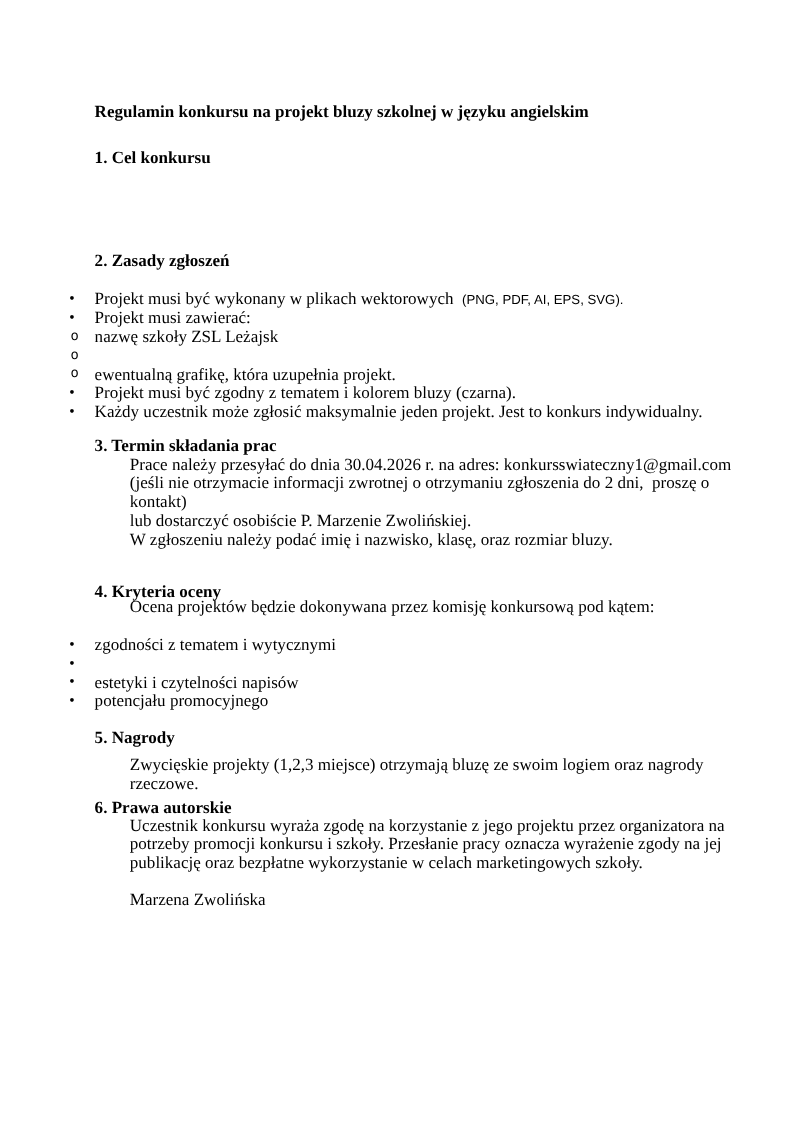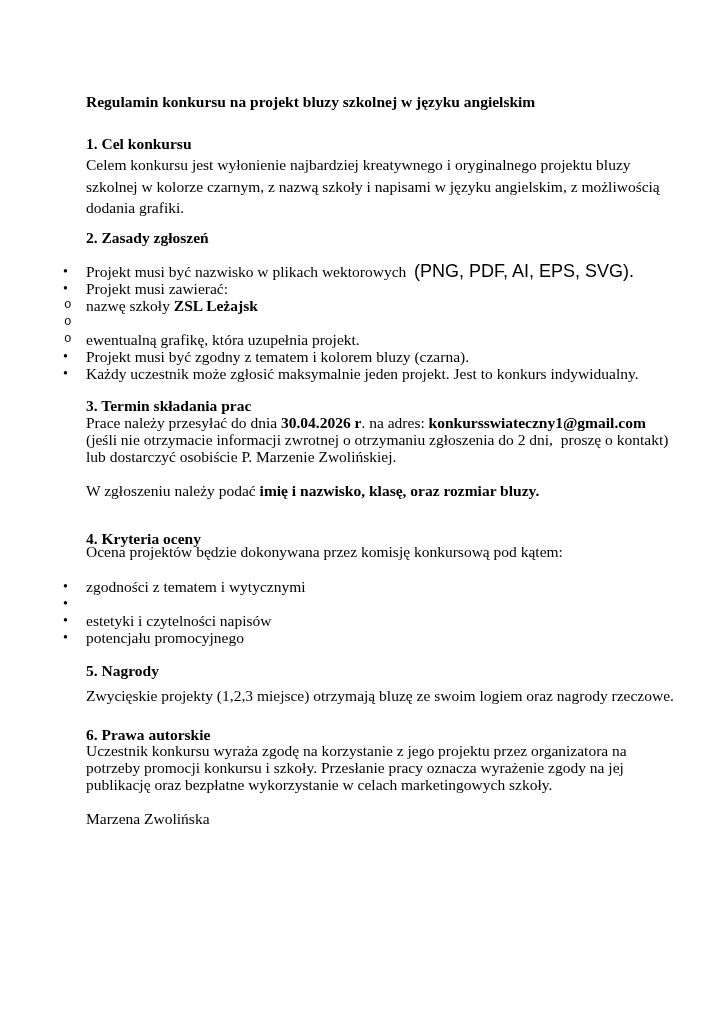--- a/index.html
+++ b/index.html
@@ -44,11 +44,6 @@
   <div class="blk hd" style="top:92px">Regulamin konkursu na projekt bluzy szkolnej w języku angielskim</div>
 
   <div class="blk hd" style="top:134px">1. Cel konkursu</div>
-  <div class="blk ln15" style="top:154px">
-    <div class="line">Celem konkursu jest wyłonienie najbardziej kreatywnego i oryginalnego projektu bluzy</div>
-    <div class="line">szkolnej w kolorze czarnym, z nazwą szkoły i napisami w języku angielskim, z możliwością</div>
-    <div class="line">dodania grafiki.</div>
-  </div>
 
   <div class="blk hd" style="top:228px">2. Zasady zgłoszeń</div>
   <div class="blk list" style="top:263px">

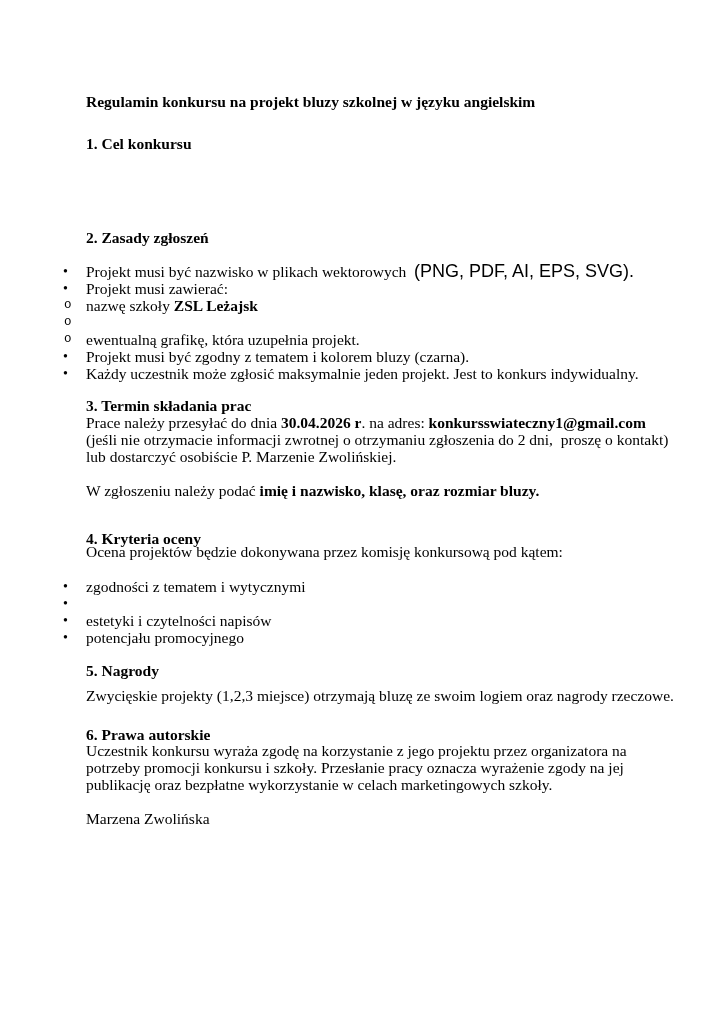--- a/index.html
+++ b/index.html
@@ -49,7 +49,7 @@
   <div class="blk list" style="top:263px">
     <div class="li">
       <span class="mk">•</span>
-      <span class="txt"><span class="seg">Projekt musi być nazwisko w plikach wektorowych  </span><span class="seg sans">(PNG, PDF, AI, EPS, SVG).</span></span>
+      <span class="txt"><span class="seg">Projekt musi być wykonany w plikach wektorowych  </span><span class="seg sans">(PNG, PDF, AI, EPS, SVG).</span></span>
     </div>
     <div class="li">
       <span class="mk">•</span>

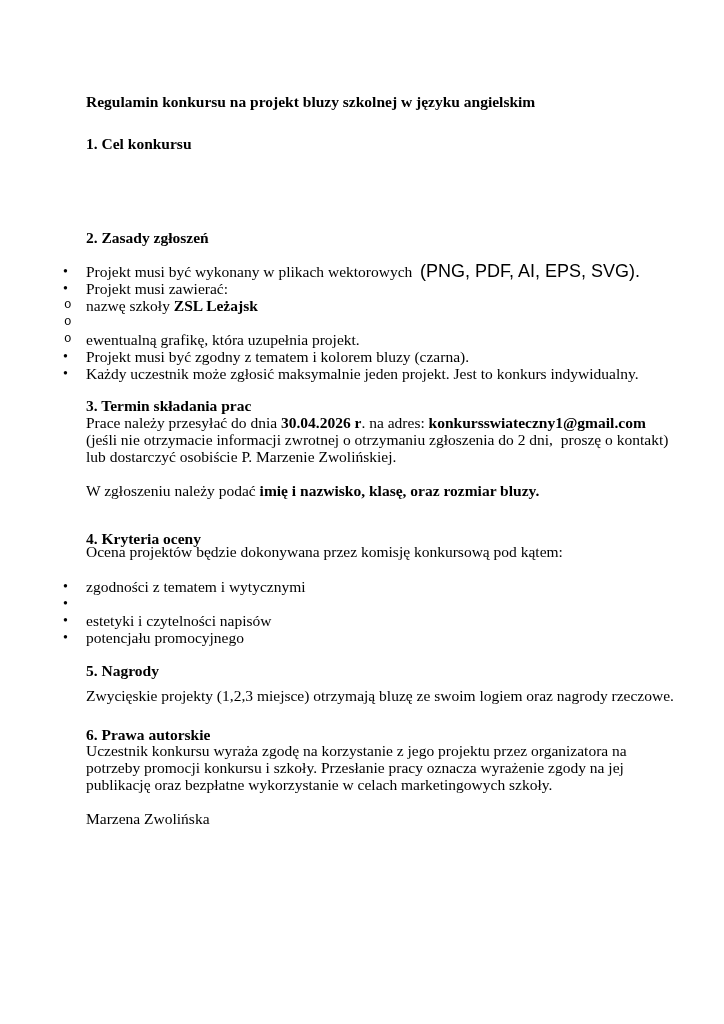--- a/index.html
+++ b/index.html
@@ -33,7 +33,7 @@
   }
   .li .txt { white-space: pre-wrap; }
   .b { font-weight: bold; }
-  .sans { font-family: "Liberation Sans", sans-serif; font-size: 18px; }
+  .sans { font-family: "Liberation Sans", sans-serif; font-size: 12px; }
   .seg { white-space: pre-wrap; }
 </style>
 </head>

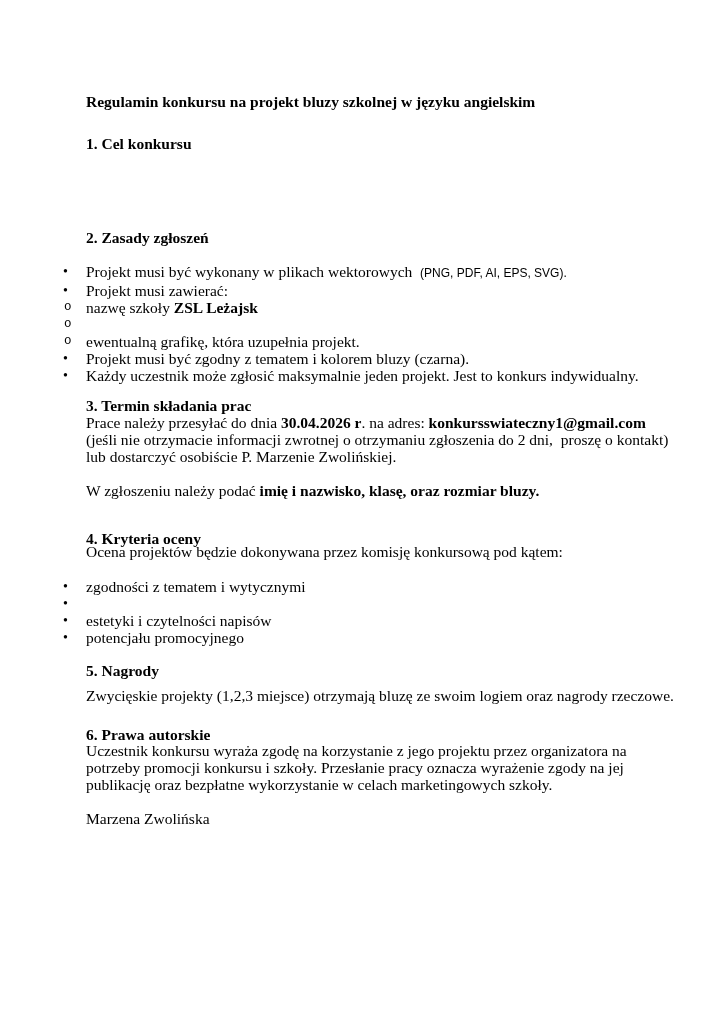--- a/index.html
+++ b/index.html
@@ -32,7 +32,7 @@
     padding-left: 8px;
   }
   .li .txt { white-space: pre-wrap; }
-  .b { font-weight: bold; }
+  .b { font-weight: normal; }
   .sans { font-family: "Liberation Sans", sans-serif; font-size: 12px; }
   .seg { white-space: pre-wrap; }
 </style>

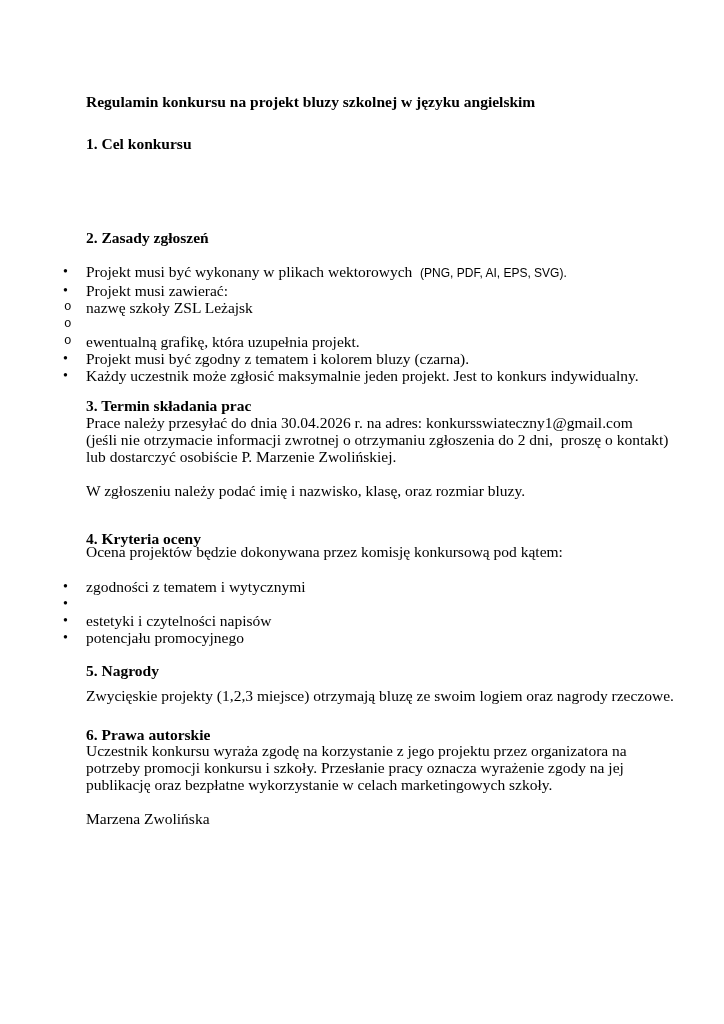--- a/index.html
+++ b/index.html
@@ -16,7 +16,7 @@
   .blk { position: absolute; left: 86px; width: 600px; }
   .hd { font-weight: bold; line-height: 19px; white-space: pre-wrap; }
   .ln15 .line { line-height: 21.5px; white-space: pre-wrap; }
-  .ln10 .line { line-height: 17px; white-space: pre-wrap; }
+  .ln10 .line { line-height: 17px; white-space: pre-wrap; margin-left: 32px; }
   .list { left: 56px; width: 630px; }
   .li { display: flex; line-height: 17px; }
   .mk {

